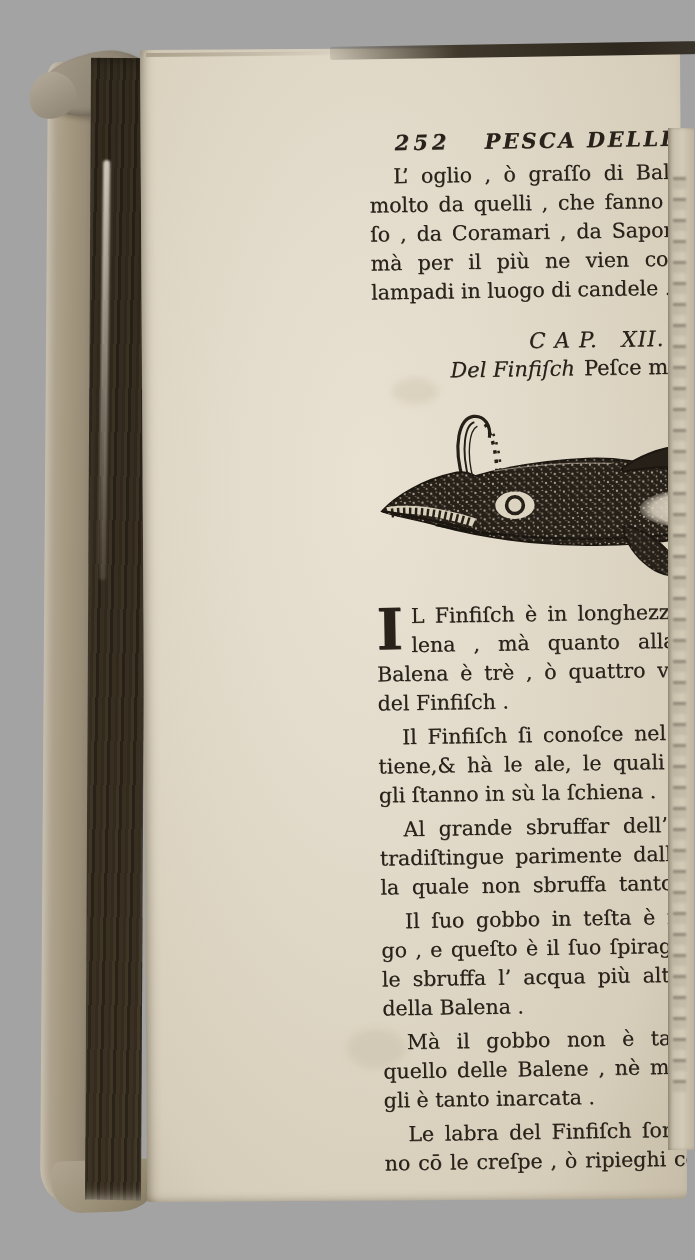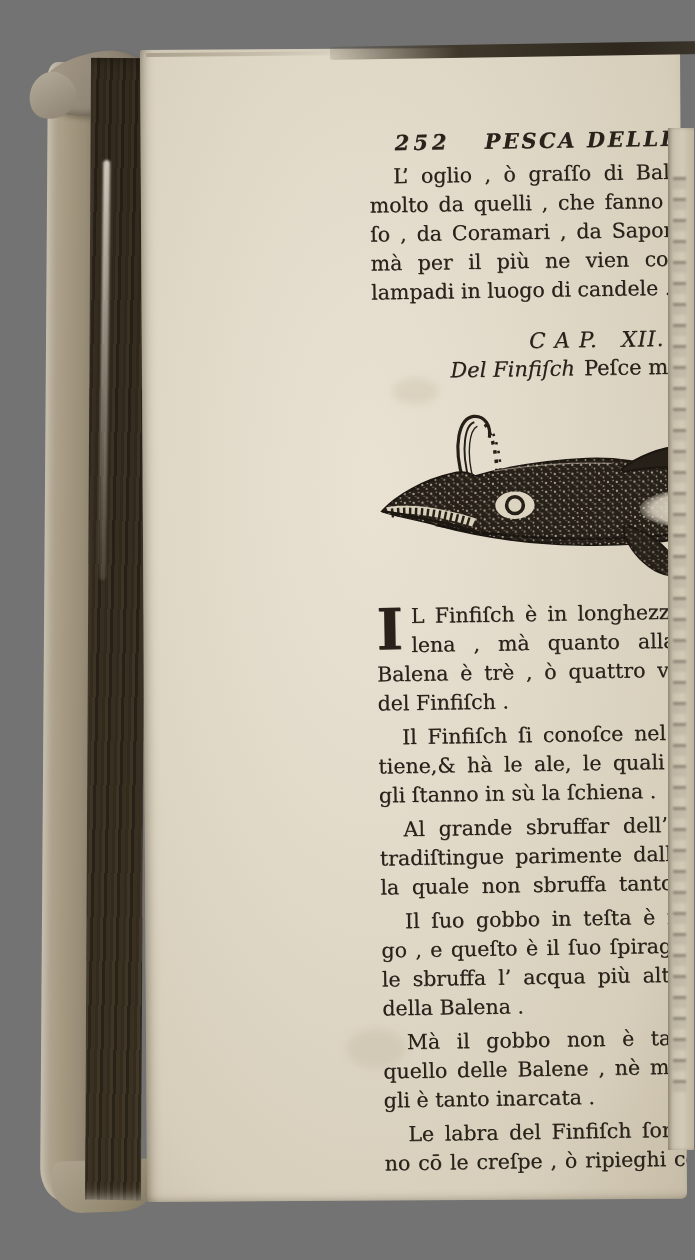--- a/index.html
+++ b/index.html
@@ -3,7 +3,7 @@
 <meta charset="utf-8">
 <style>
   html,body{margin:0;padding:0;background:#ffffff;}
-  .photo{position:relative;width:695px;height:1260px;background:#737373;overflow:hidden;
+  .photo{position:relative;width:695px;height:1260px;background:#a3a3a3;overflow:hidden;
          font-family:"DejaVu Serif", serif;}
 
   

